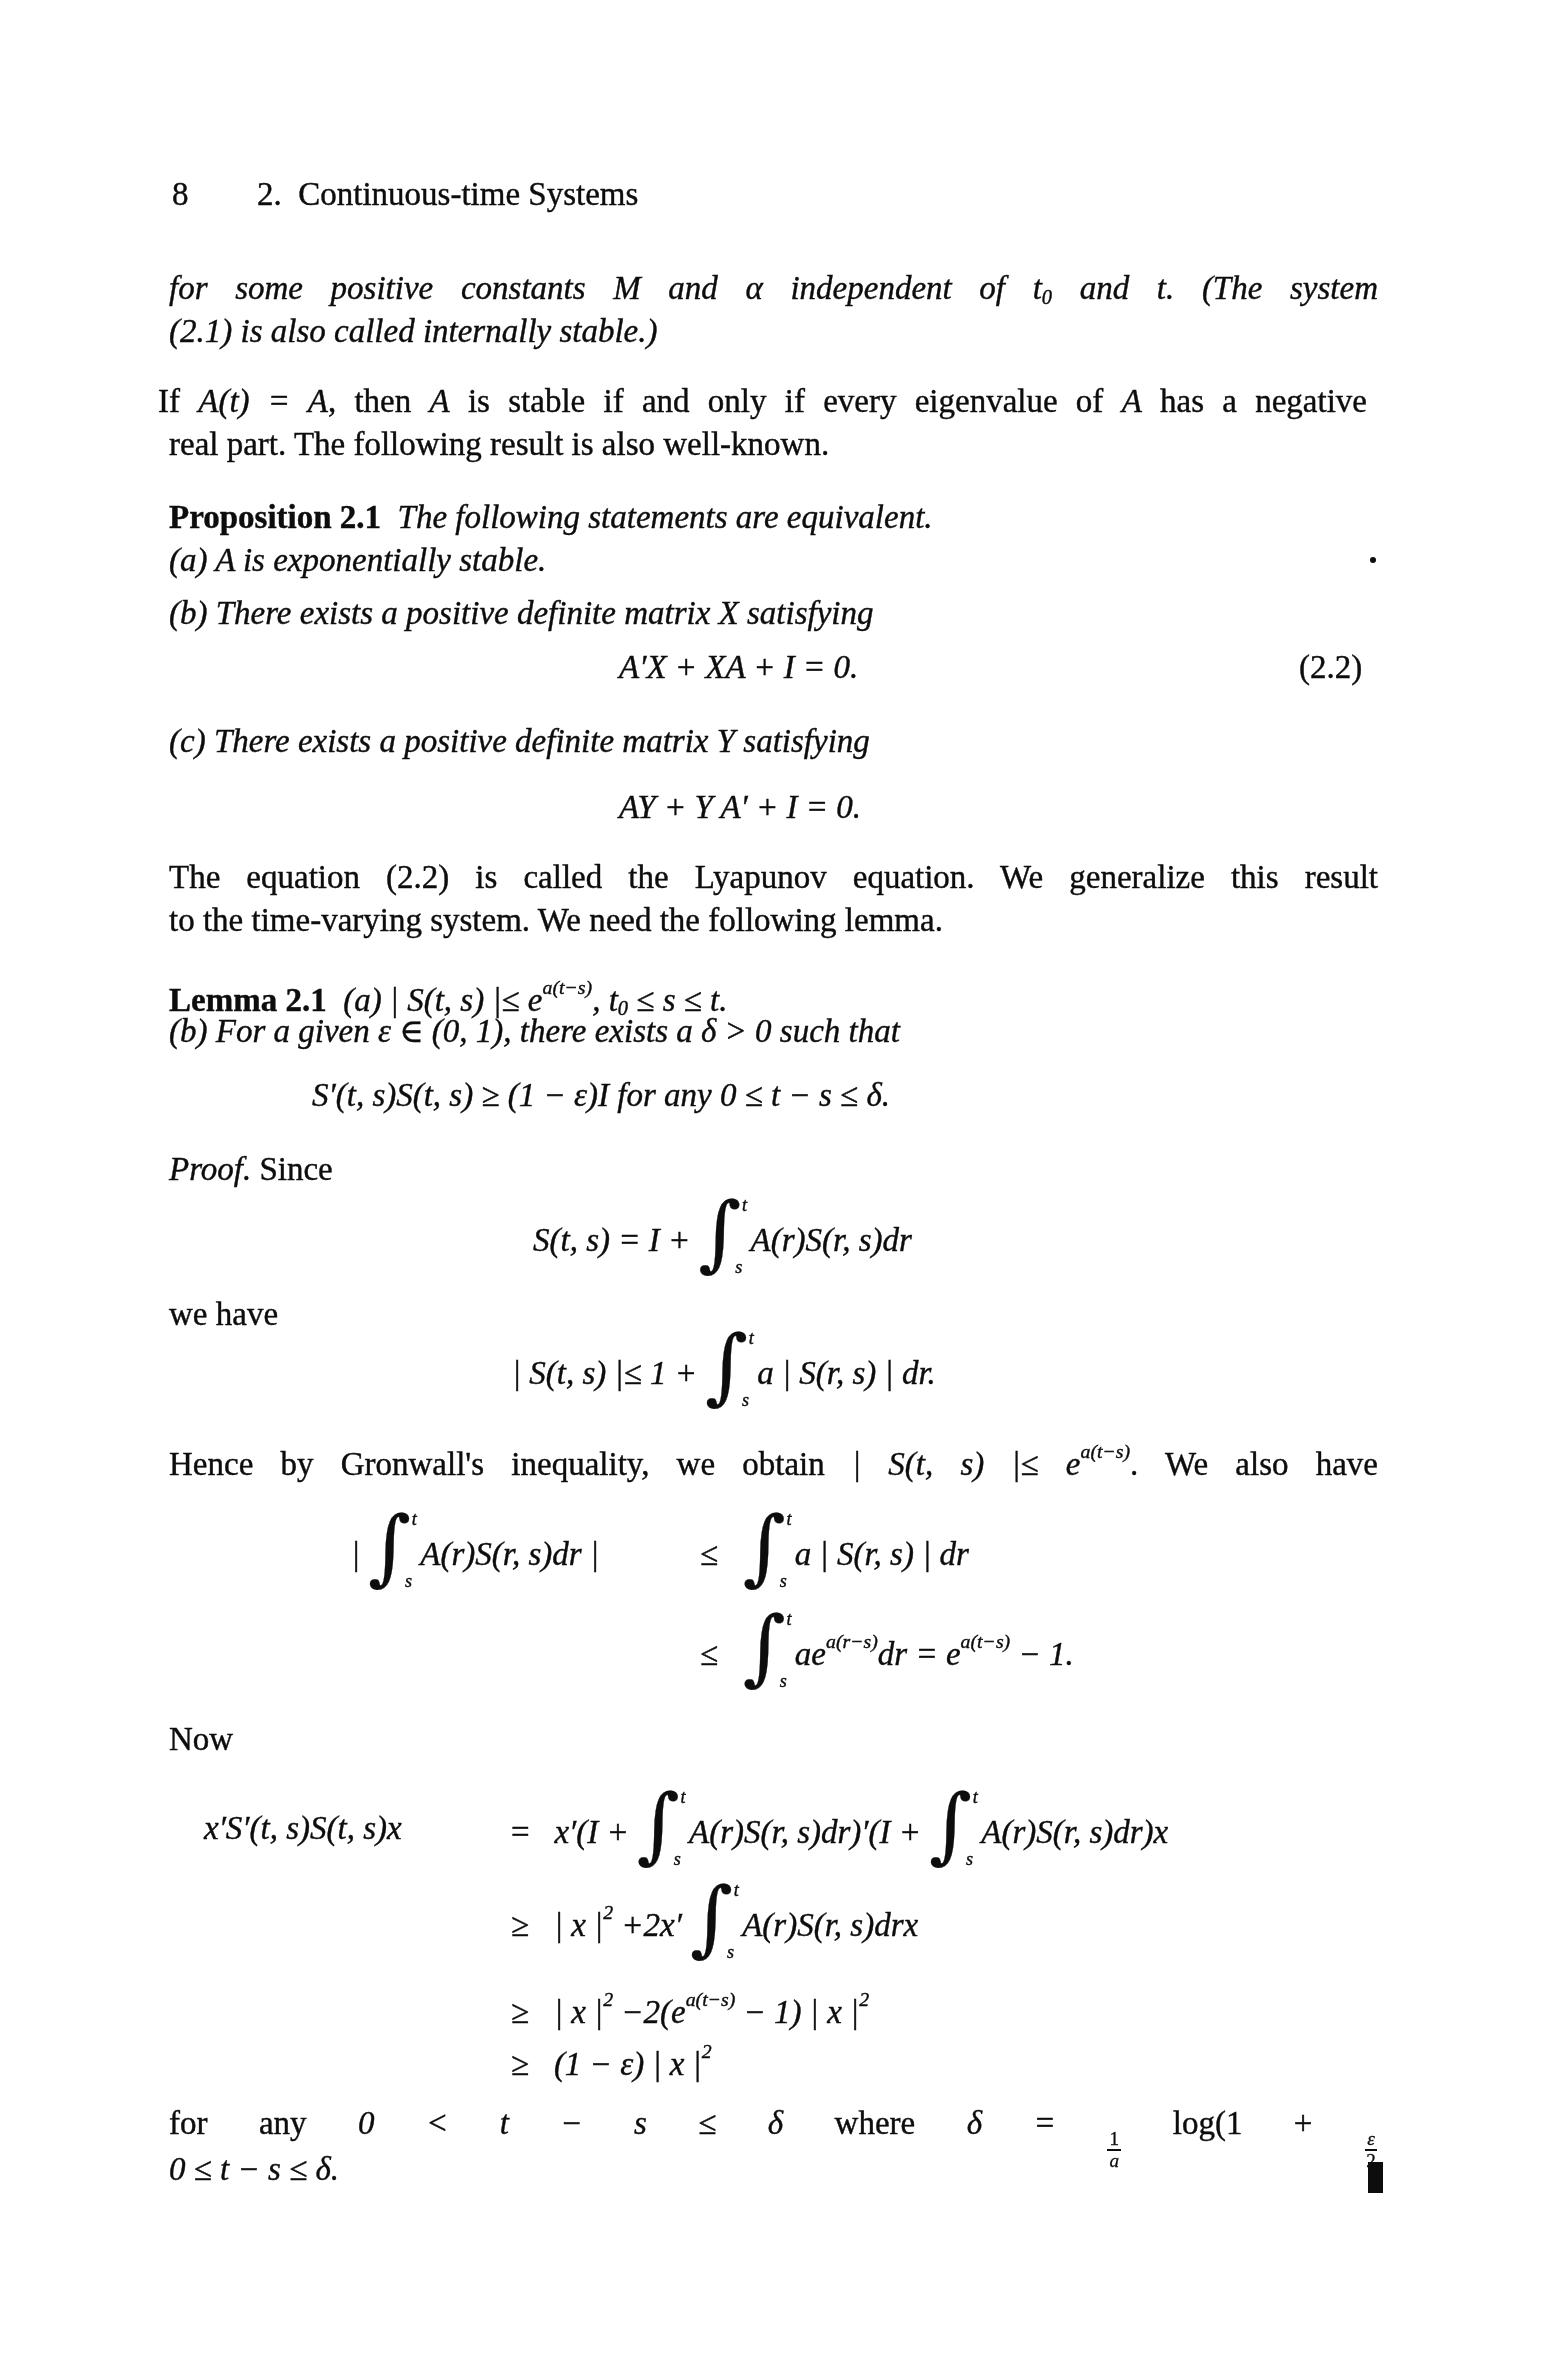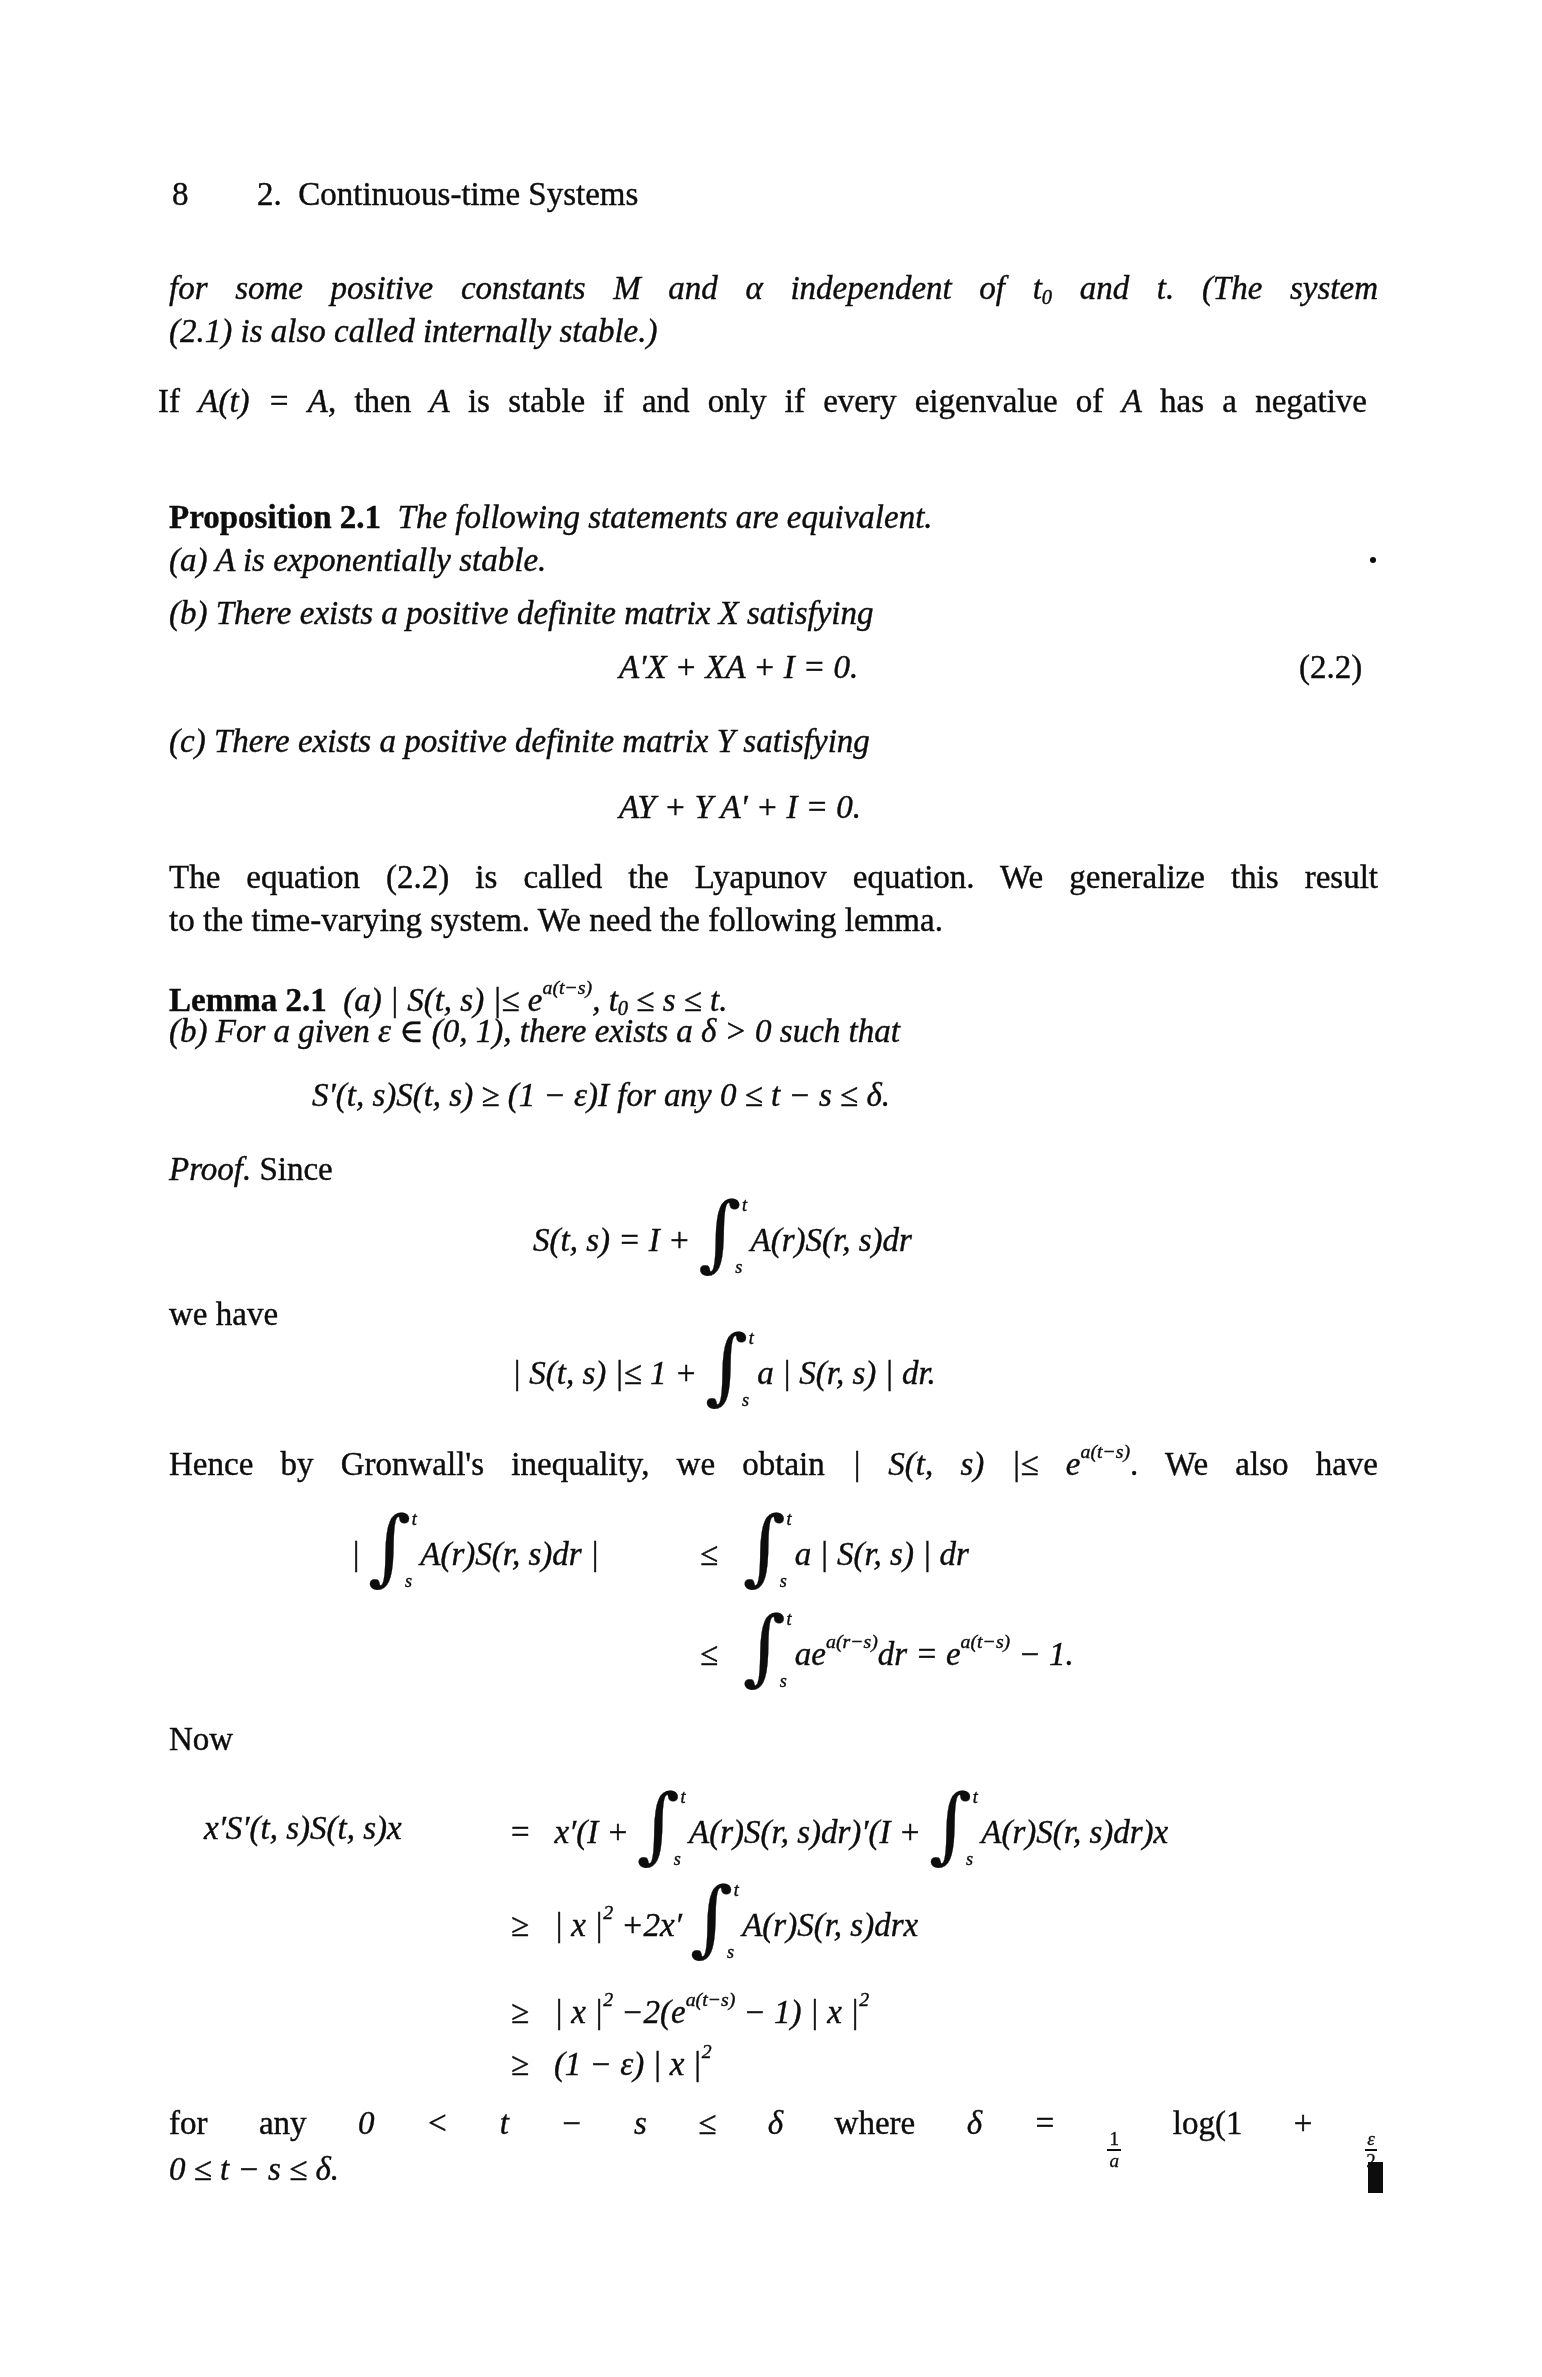--- a/index.html
+++ b/index.html
@@ -41,6 +41,7 @@
   <div class="line" style="left:169px;top:310px;"><span class="i">(2.1) is also called internally stable.)</span></div>
 
   <div class="line jline" style="left:158px;top:380px;"><span>If </span><span class="i">A(t) = A</span><span>, then </span><span class="i">A</span><span> is stable if and only if every eigenvalue of </span><span class="i">A</span><span> has a negative</span></div>
+  <div class="line" style="left:169px;top:423px;"><span>real part. The following result is also well-known.</span></div>
 
   <div class="line" style="left:169px;top:496px;"><span class="b">Proposition 2.1</span><span>  </span><span class="i">The following statements are equivalent.</span></div>
   <div class="line" style="left:169px;top:539px;"><span class="i">(a) A is exponentially stable.</span></div>

